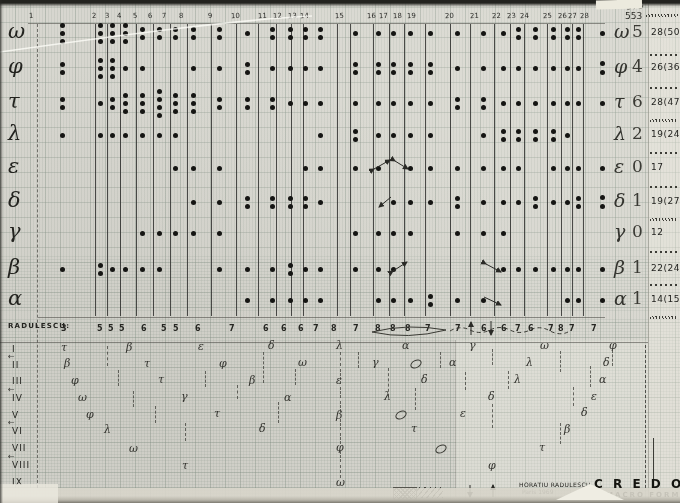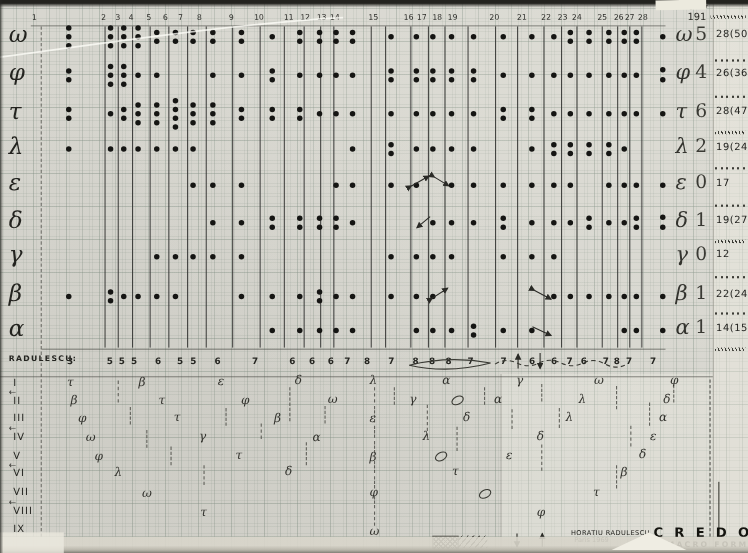--- a/index.html
+++ b/index.html
@@ -77,7 +77,7 @@
   <div class="abs rtick"></div>
 
   <div class="abs corner578">578</div>
-  <div class="abs corner328">191</div>
+  <div class="abs corner328">553</div>
   <div class="abs cornerscb sep-scribble"></div>
   <div class="abs denslabel">RADULESCU:</div>
   <div class="abs author">HORATIU RADULESCU</div>

